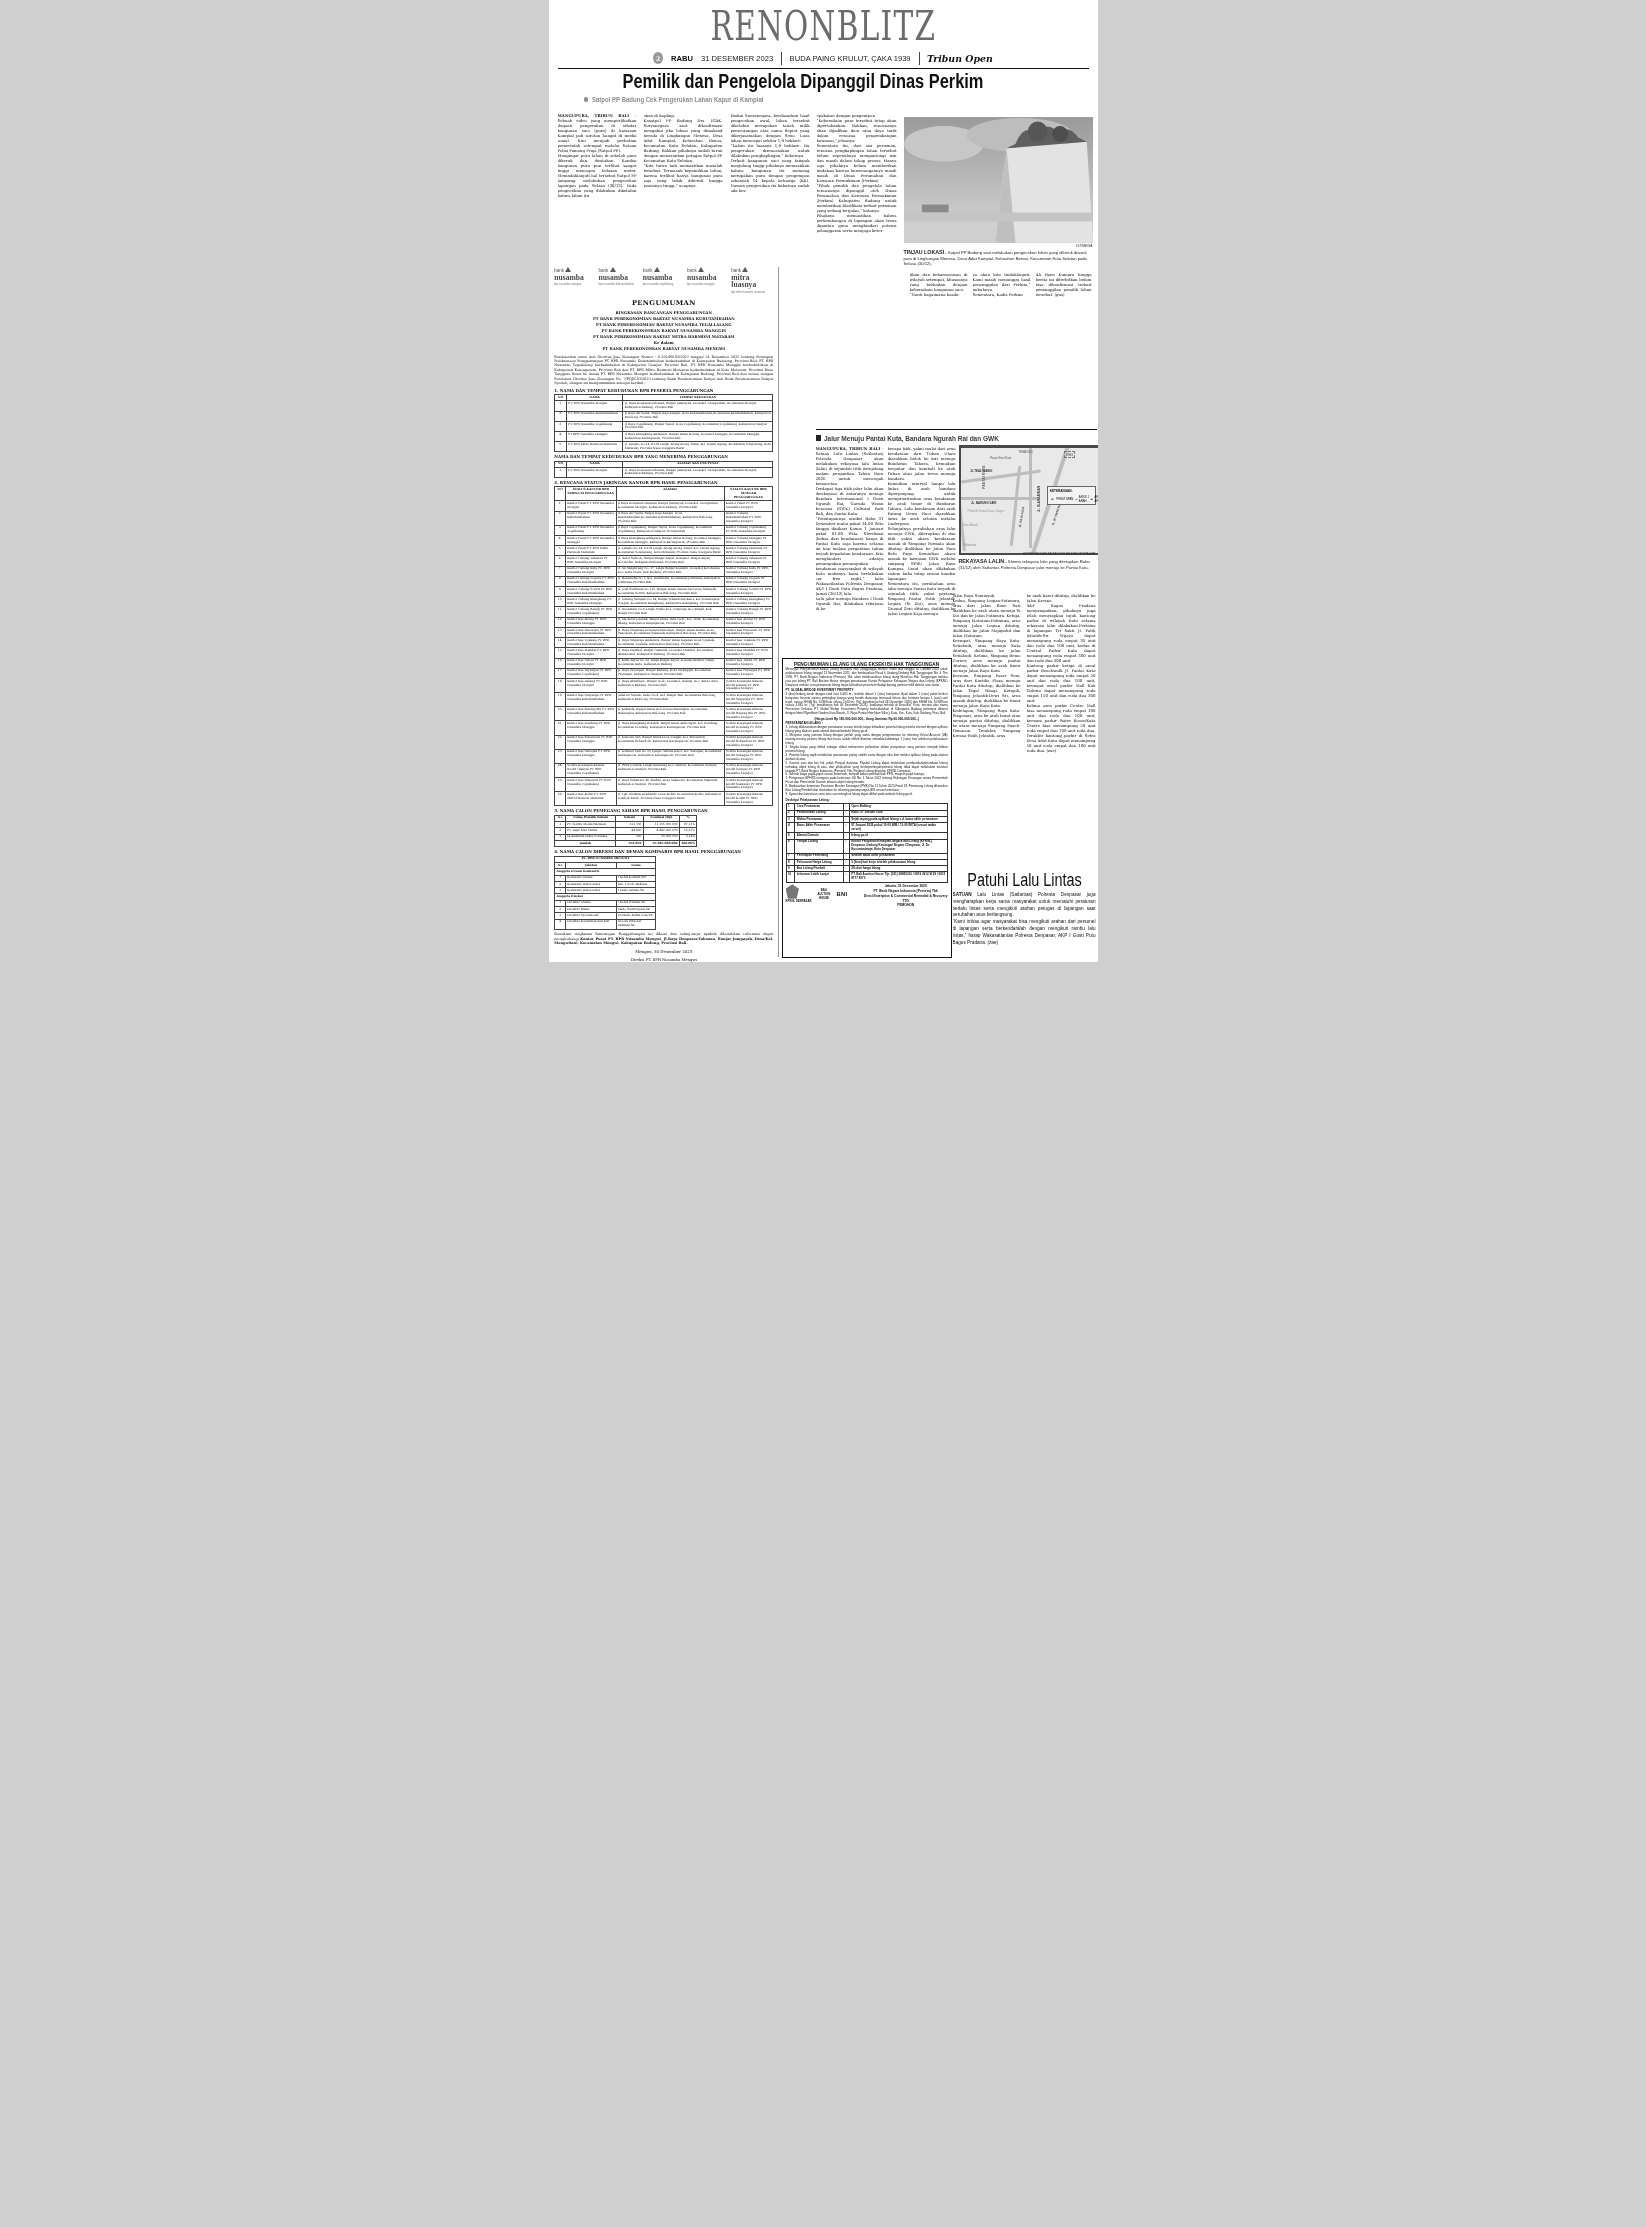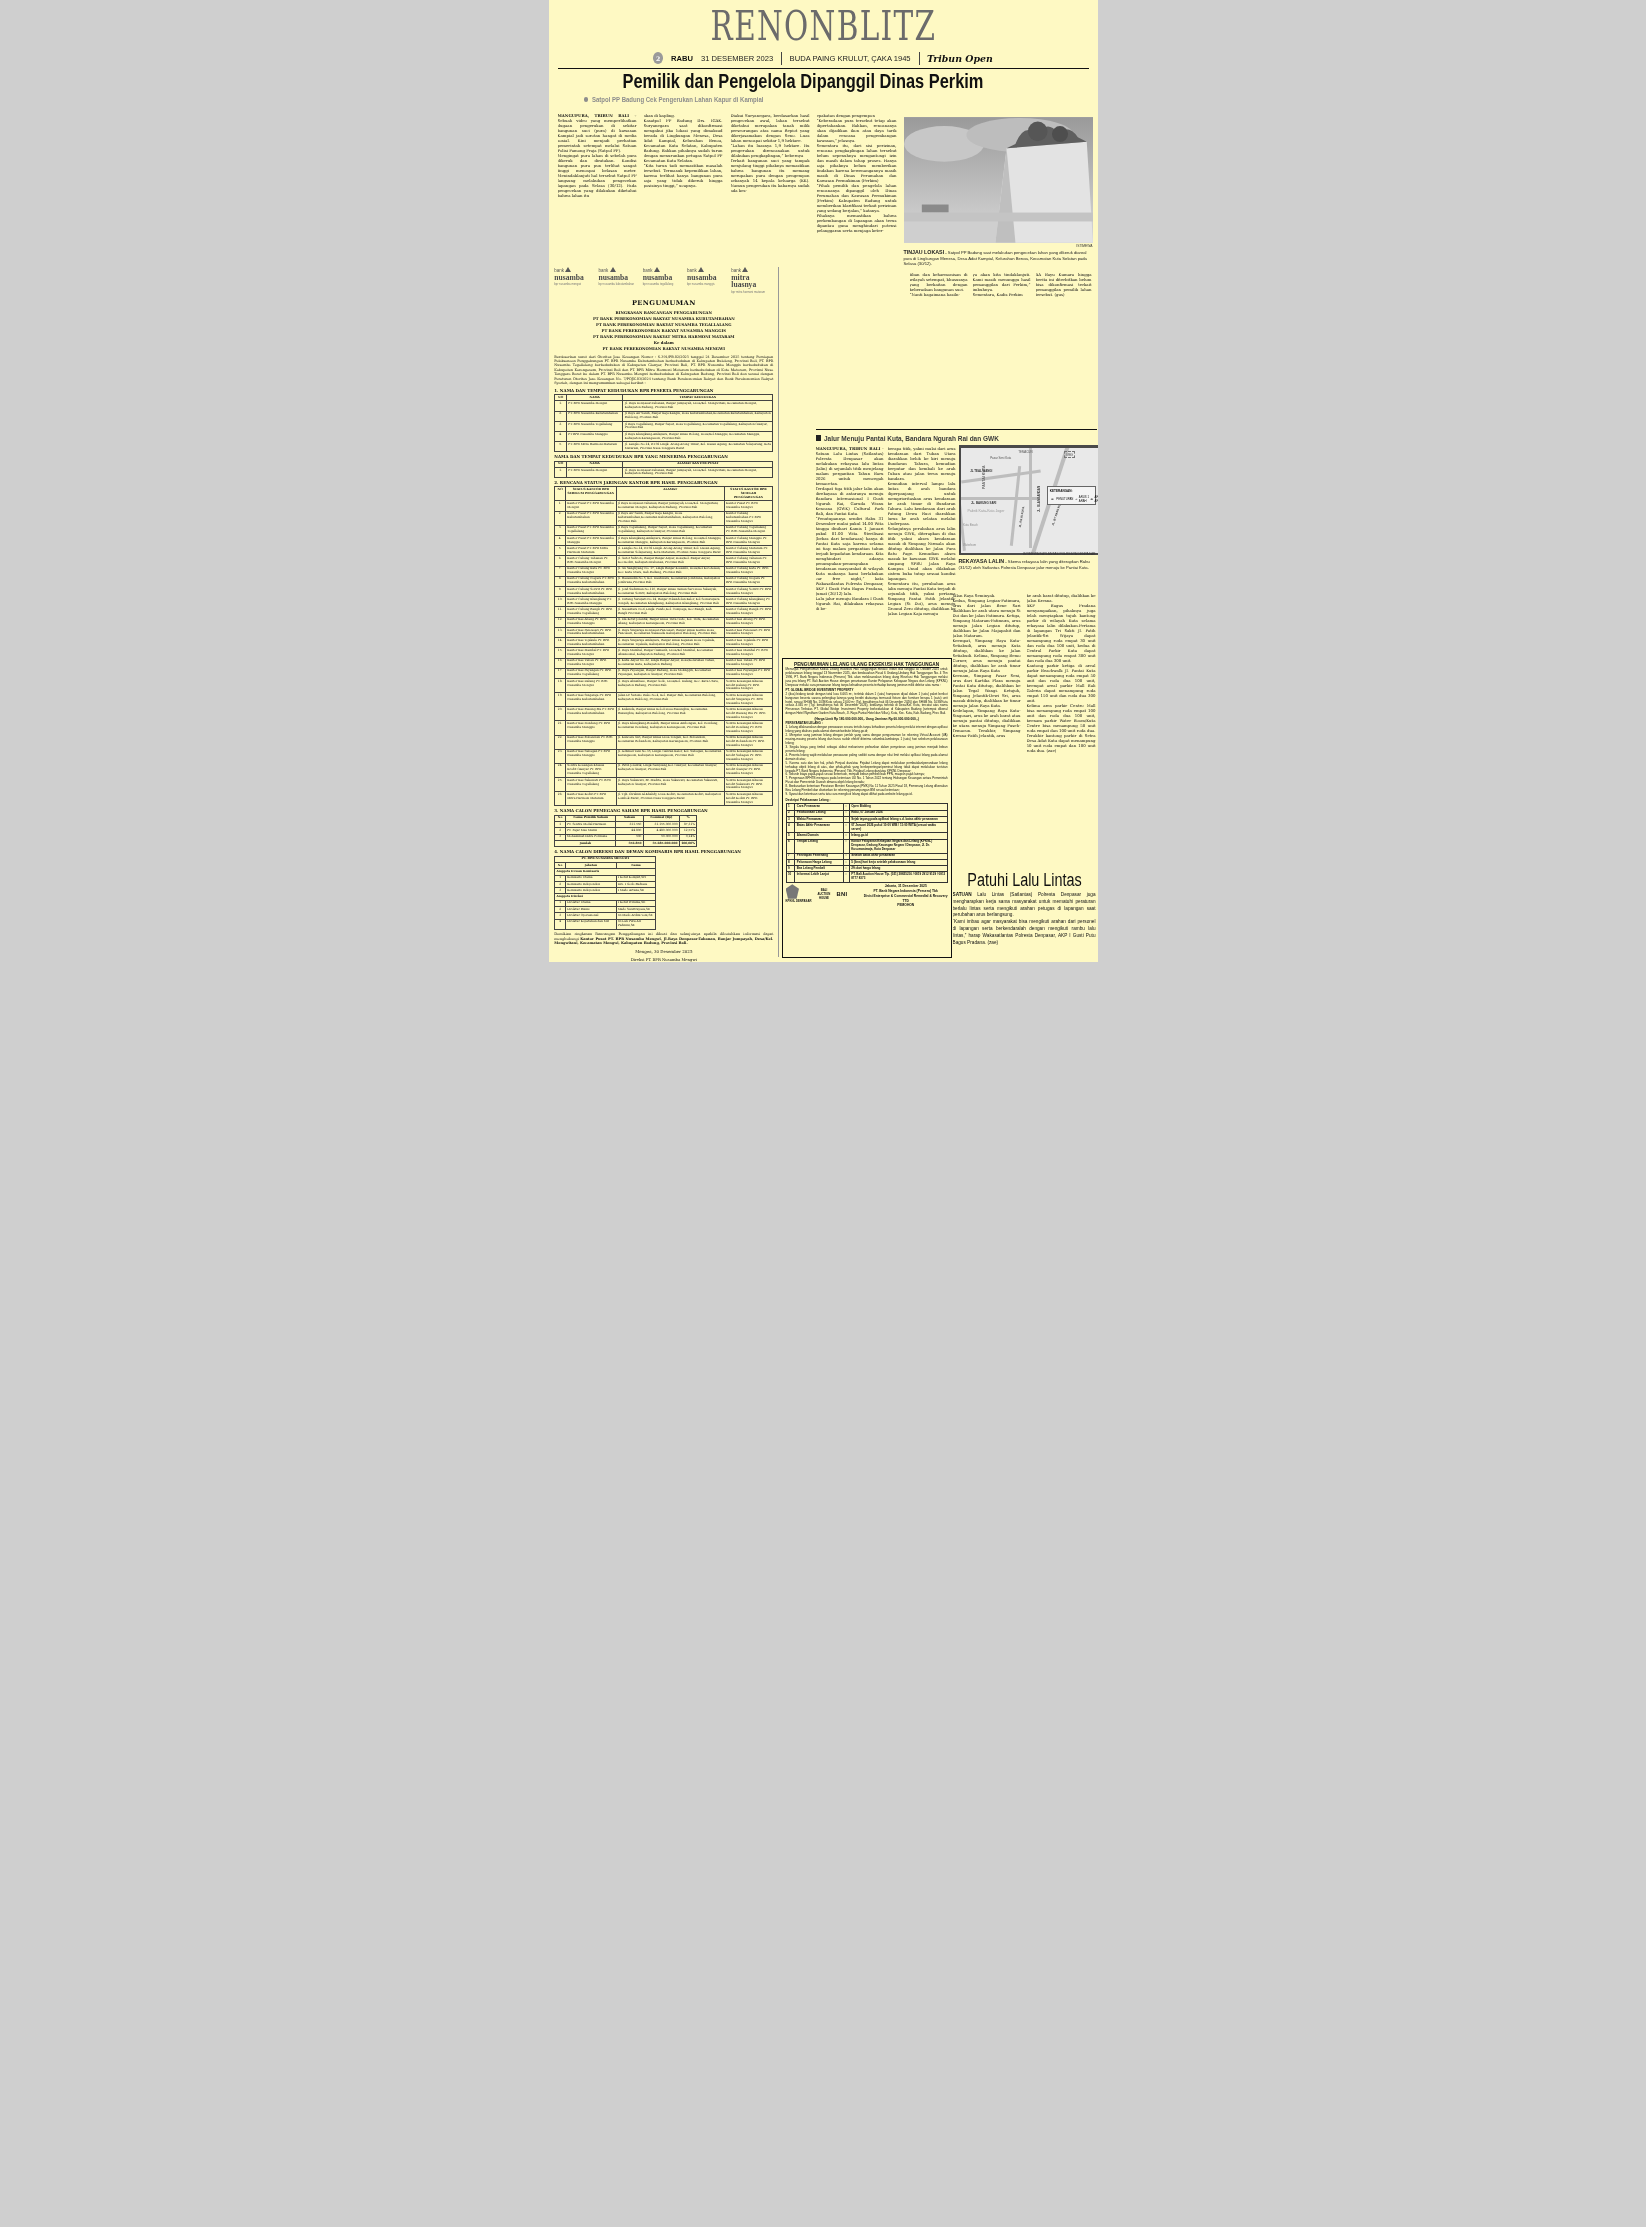--- a/index.html
+++ b/index.html
@@ -3,7 +3,7 @@
 <meta charset="utf-8">
 <style>
   html,body{margin:0;padding:0;background:#cfcfcf;}
-  .page{position:relative;width:549px;height:962px;background:#fef9c3;margin:0 auto;
+  .page{position:relative;width:549px;height:962px;background:#ffffff;margin:0 auto;
         font-family:"DejaVu Serif",serif;color:#111;overflow:hidden;}
   .abs{position:absolute;}
   .ovh{overflow:hidden;}

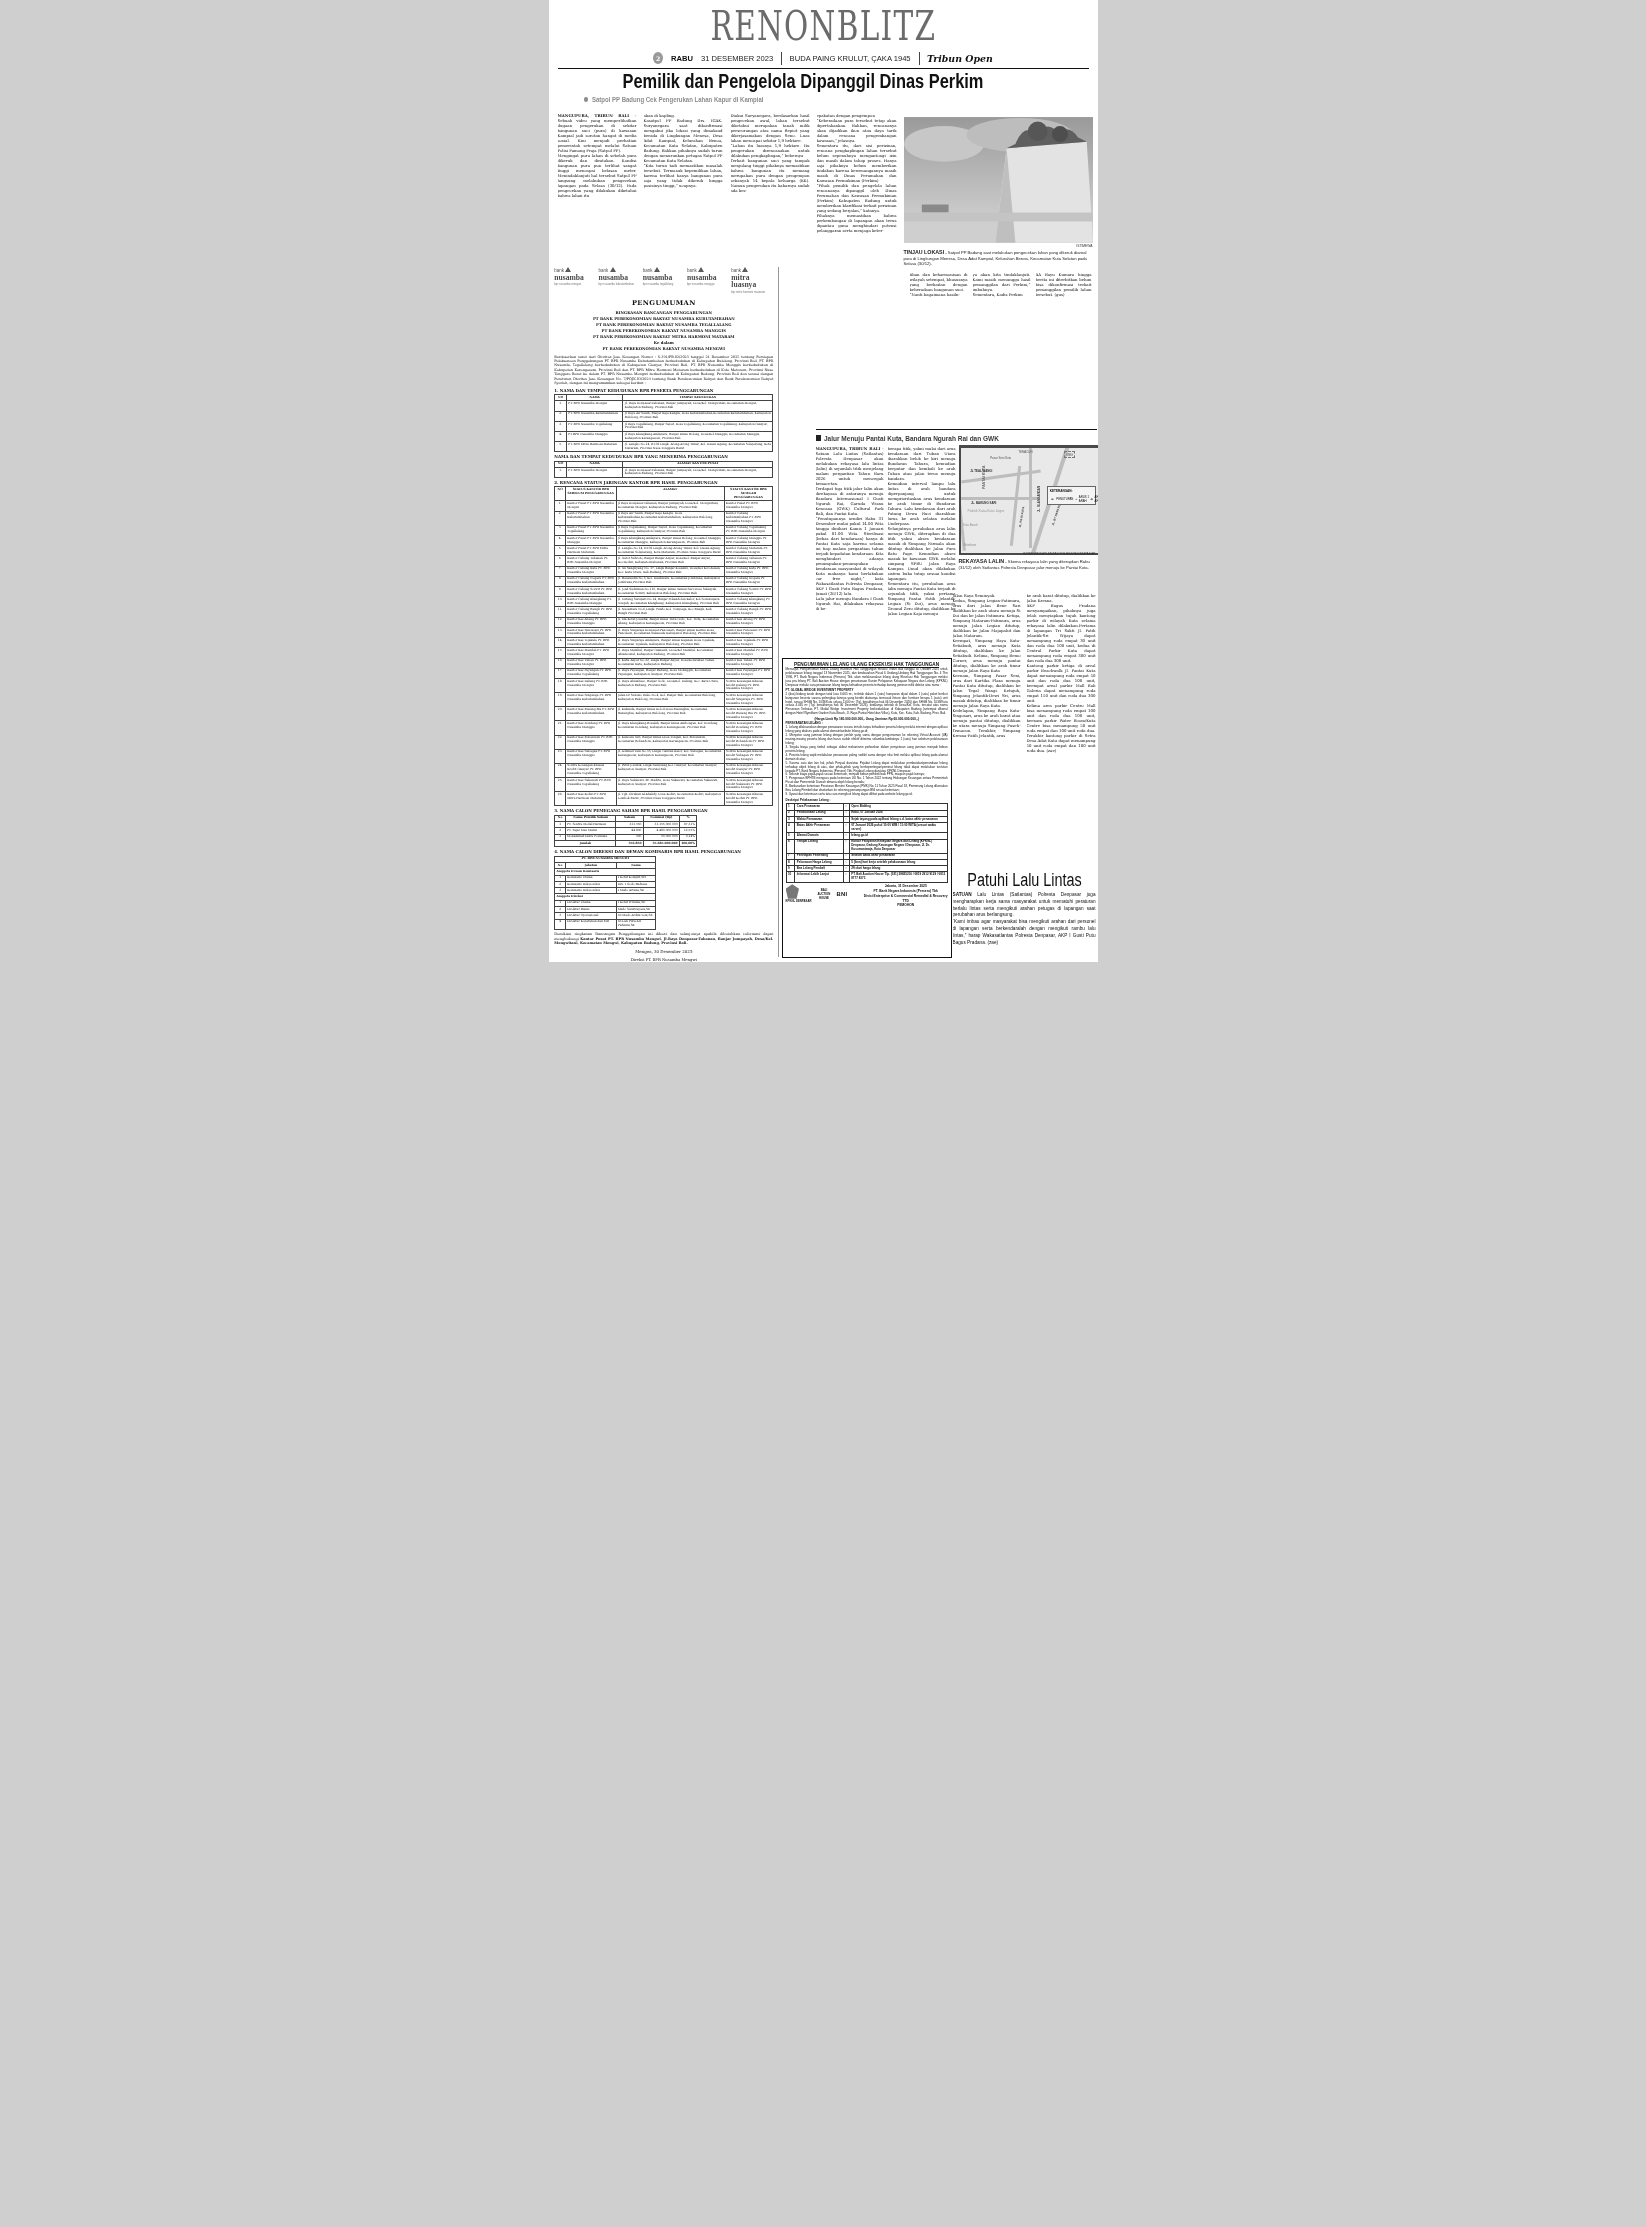--- a/index.html
+++ b/index.html
@@ -107,7 +107,7 @@
     <span class="dl-day sans">RABU</span>
     <span class="dl-rest sans">31 DESEMBER 2023</span>
     <div class="dl-sep"></div>
-    <span class="dl-rest sans">BUDA PAING KRULUT, ÇAKA 1945</span>
+    <span class="dl-rest sans">BUDA PAING KRULUT, ÇAKA 1939</span>
     <div class="dl-sep"></div>
     <span class="tribun">Tribun Open</span>
   </div>

